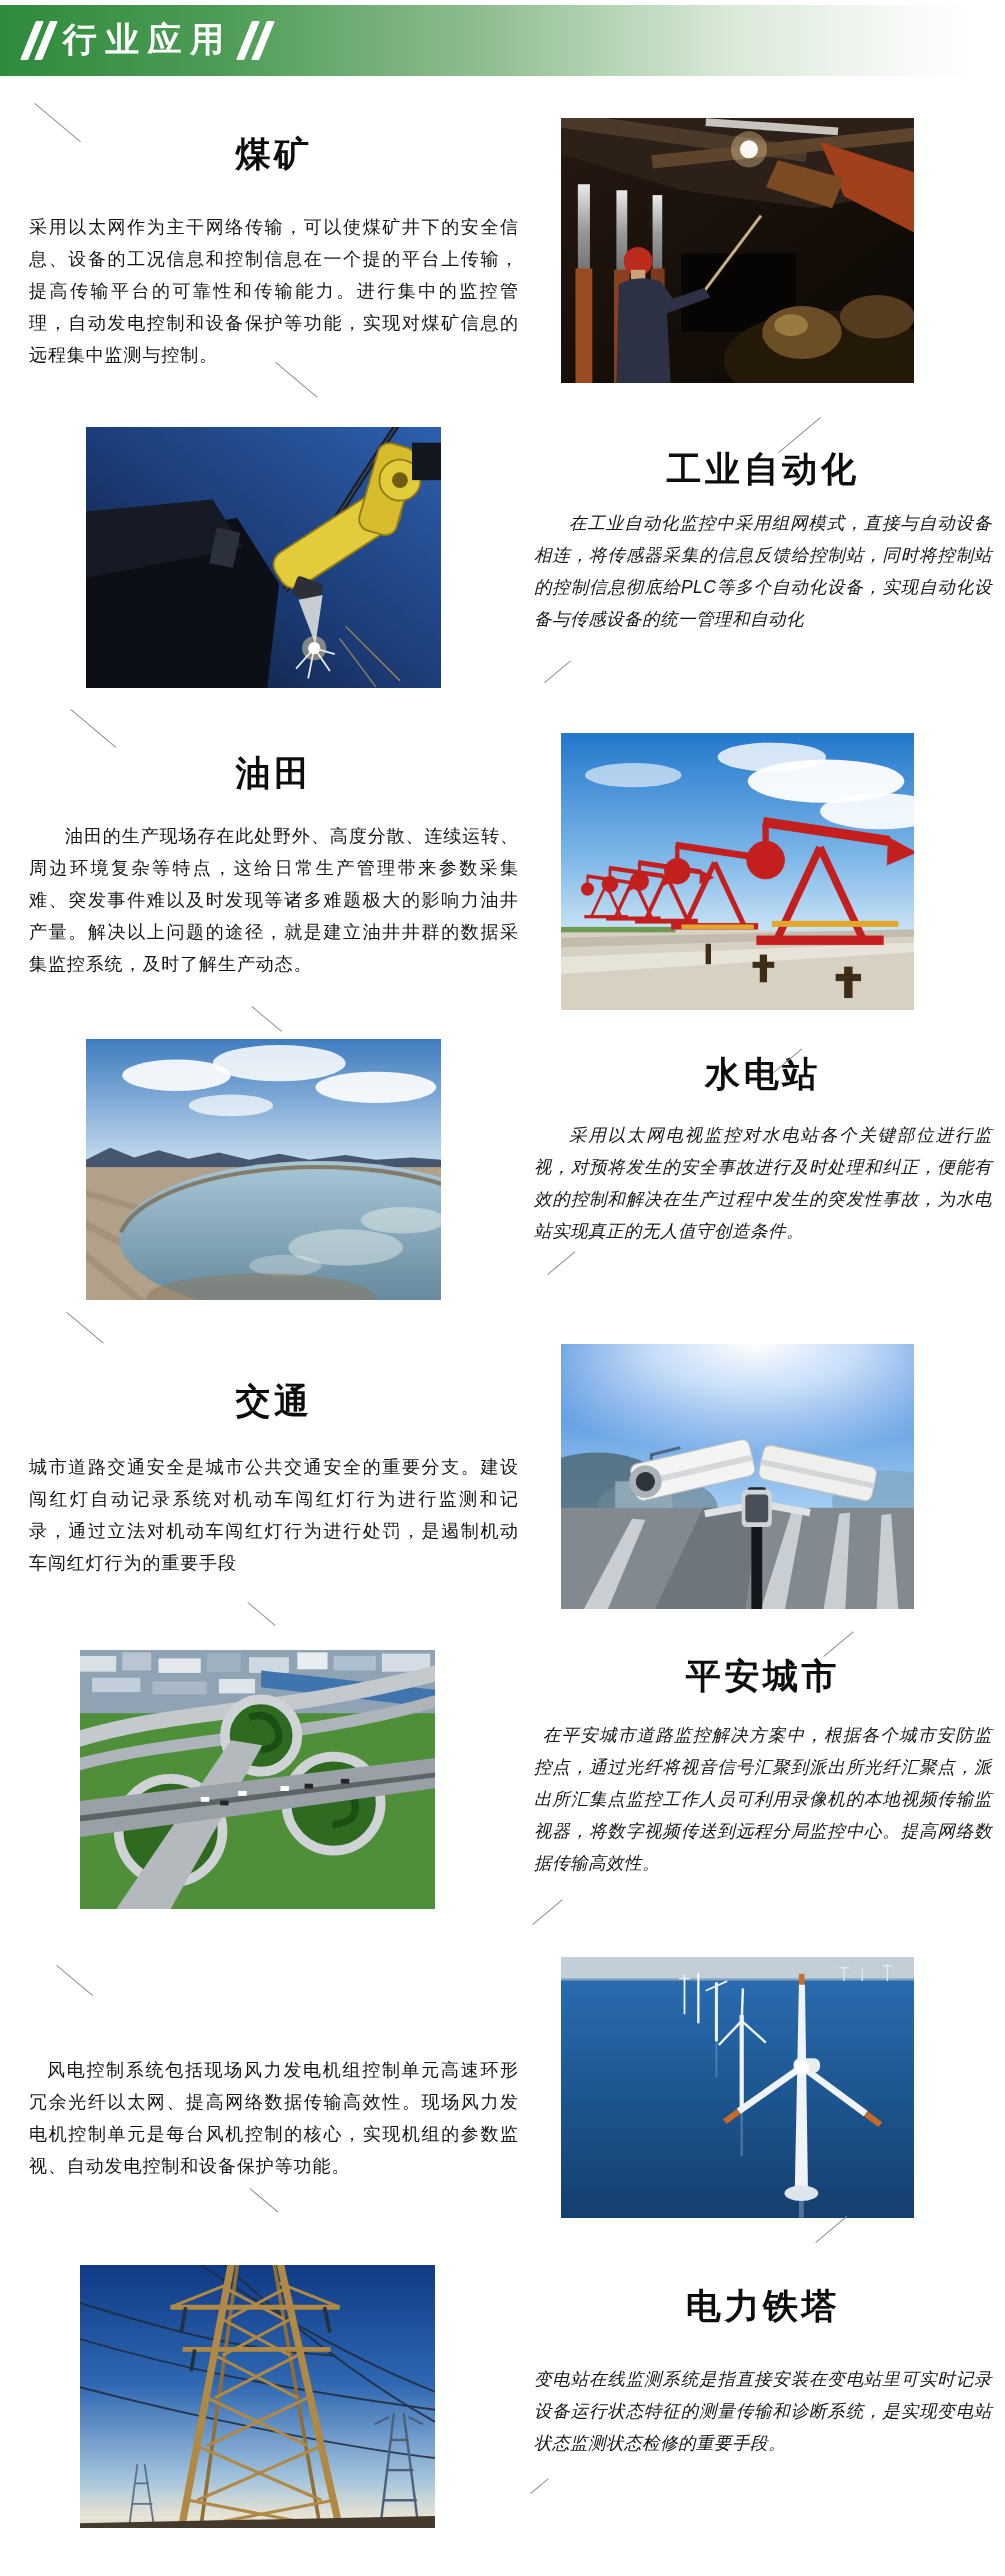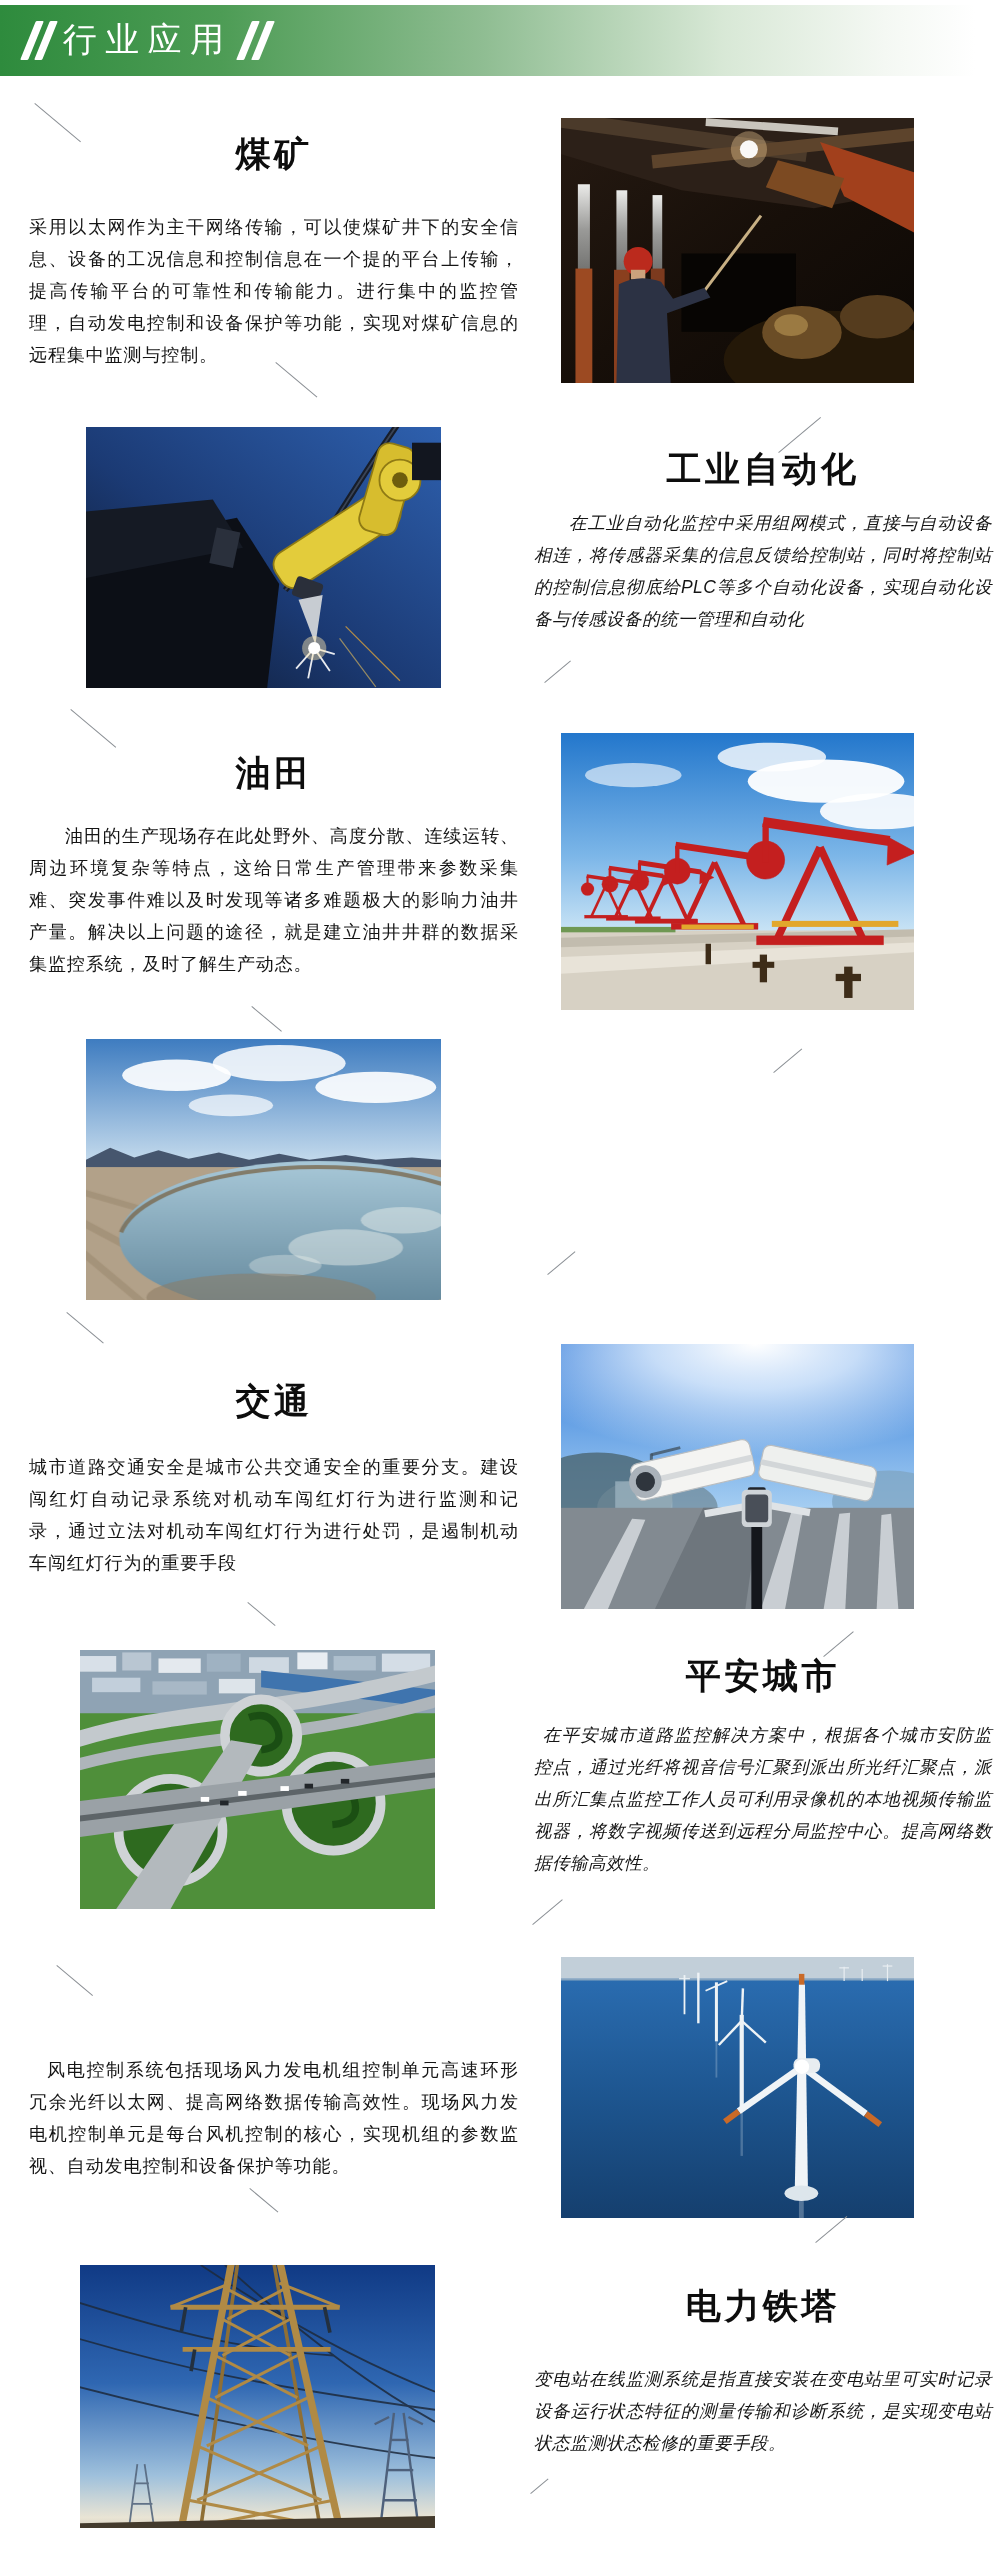--- a/index.html
+++ b/index.html
@@ -12,7 +12,7 @@
   .banner-wrap{position:absolute;left:28px;top:0;height:100%;display:flex;align-items:center;gap:12px;}
   .slashes{display:flex;gap:6px;}
   .slash{display:inline-block;width:8.4px;height:39px;background:#ffffff;transform:skewX(-22deg);border-radius:1.2px;}
-  .banner-title{font-family:"Liberation Serif","DejaVu Serif",serif;font-size:34px;font-weight:normal;color:#ffffff;letter-spacing:8.4px;white-space:nowrap;}
+  .banner-title{font-family:"Liberation Serif","DejaVu Serif",serif;font-size:34px;font-weight:bold;color:#ffffff;letter-spacing:8.4px;white-space:nowrap;}
 
   
   .sec-title{position:absolute;margin:0;font-size:35px;font-weight:700;letter-spacing:3.6px;text-align:center;color:#0d0d0d;line-height:42px;}

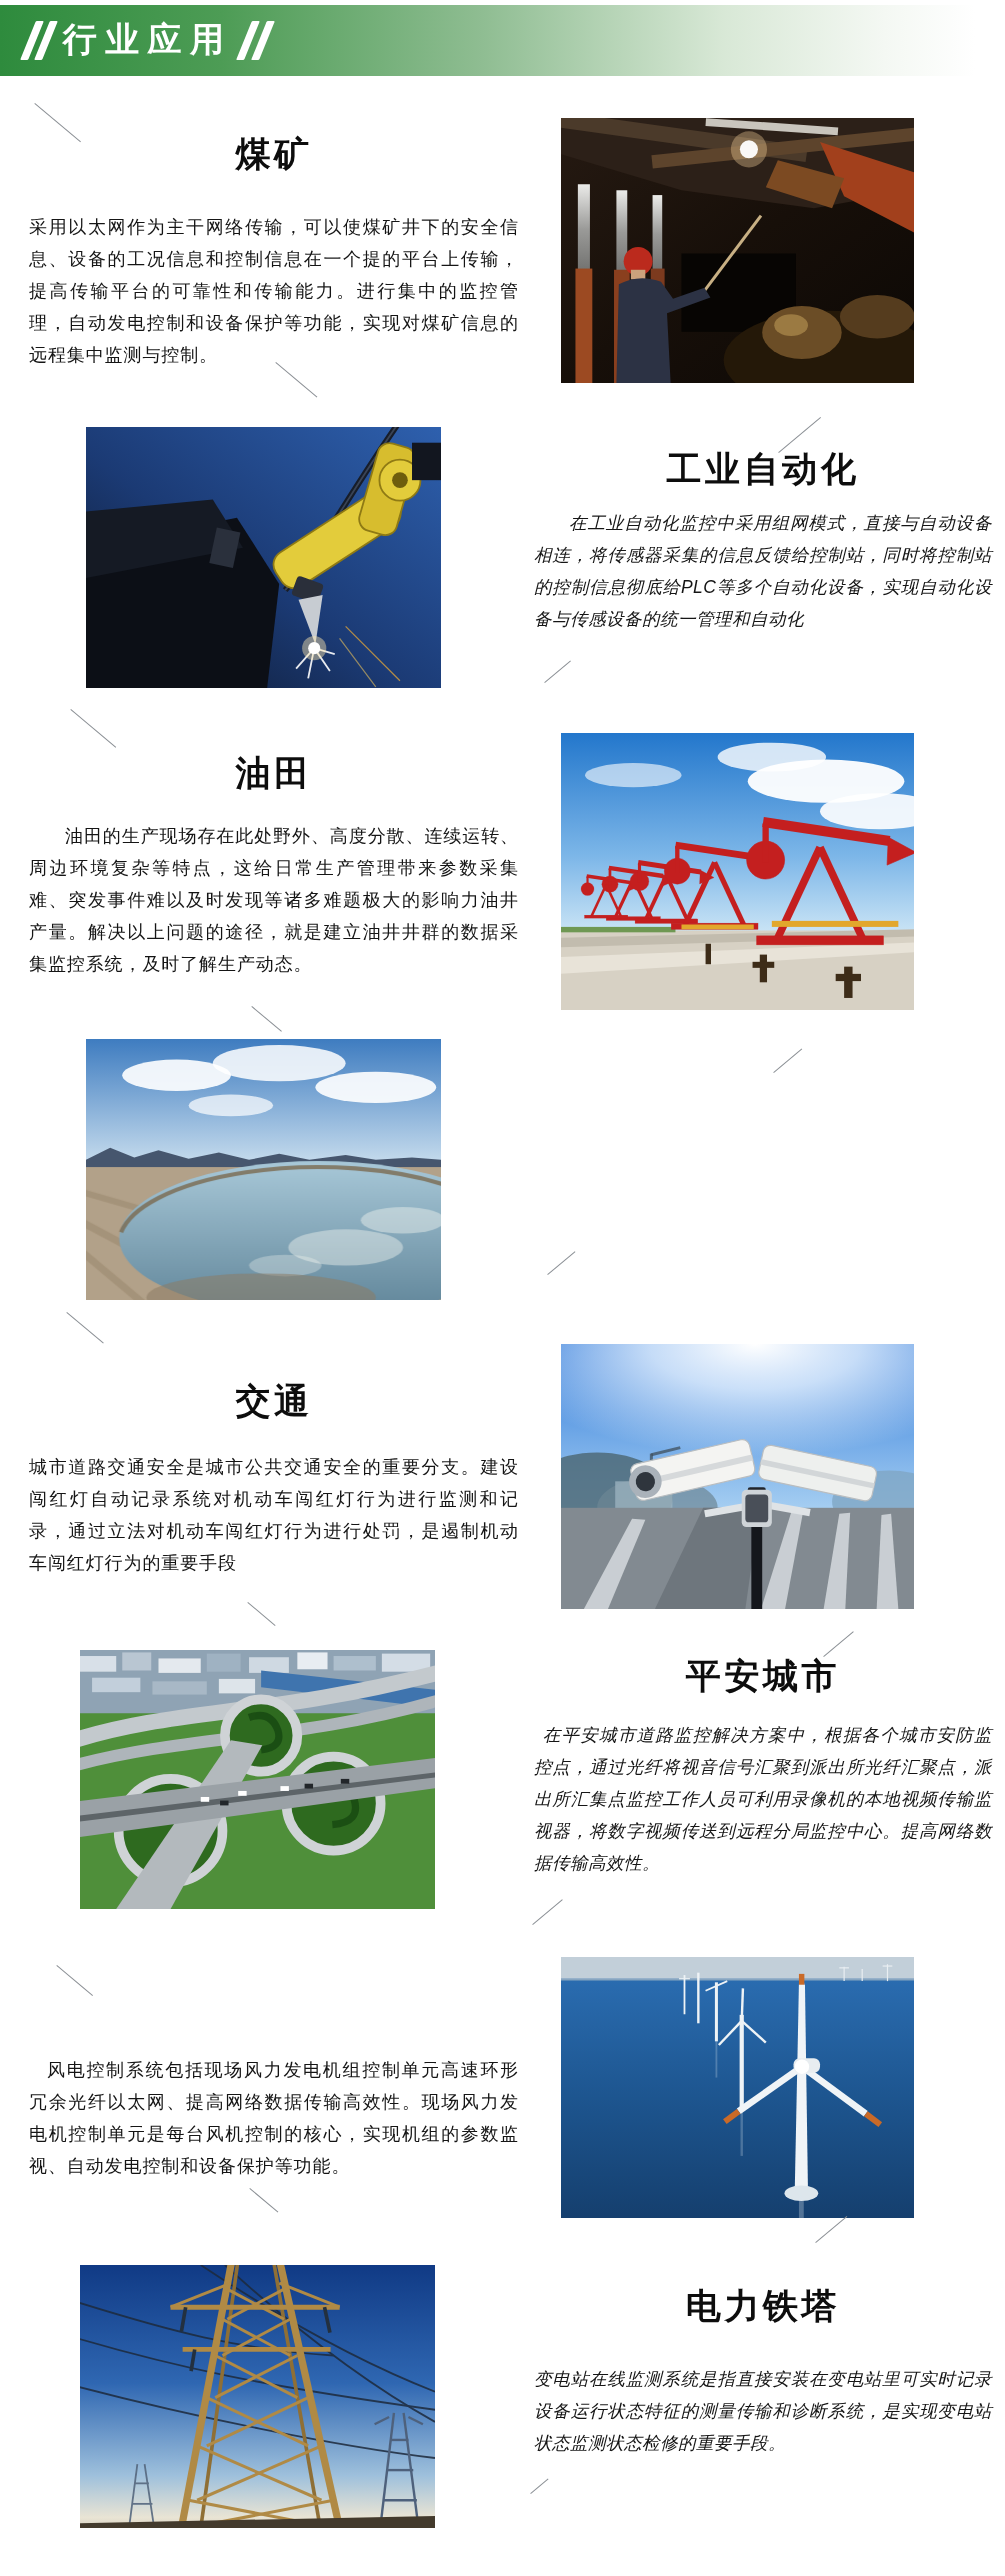--- a/index.html
+++ b/index.html
@@ -215,6 +215,7 @@
       <ellipse cx="290" cy="428" rx="190" ry="40" fill="#8d7c64" opacity="0.55"></ellipse>
     </svg>
   </div>
+  <h2 class="sec-title rcol" style="top:1053px">水电站</h2>
 
   <h2 class="sec-title lcol" style="top:1380px">交通</h2>
   <p class="sec-text lcol" style="top:1451px">城市道路交通安全是城市公共交通安全的重要分支。建设闯红灯自动记录系统对机动车闯红灯行为进行监测和记录，通过立法对机动车闯红灯行为进行处罚，是遏制机动车闯红灯行为的重要手段</p>

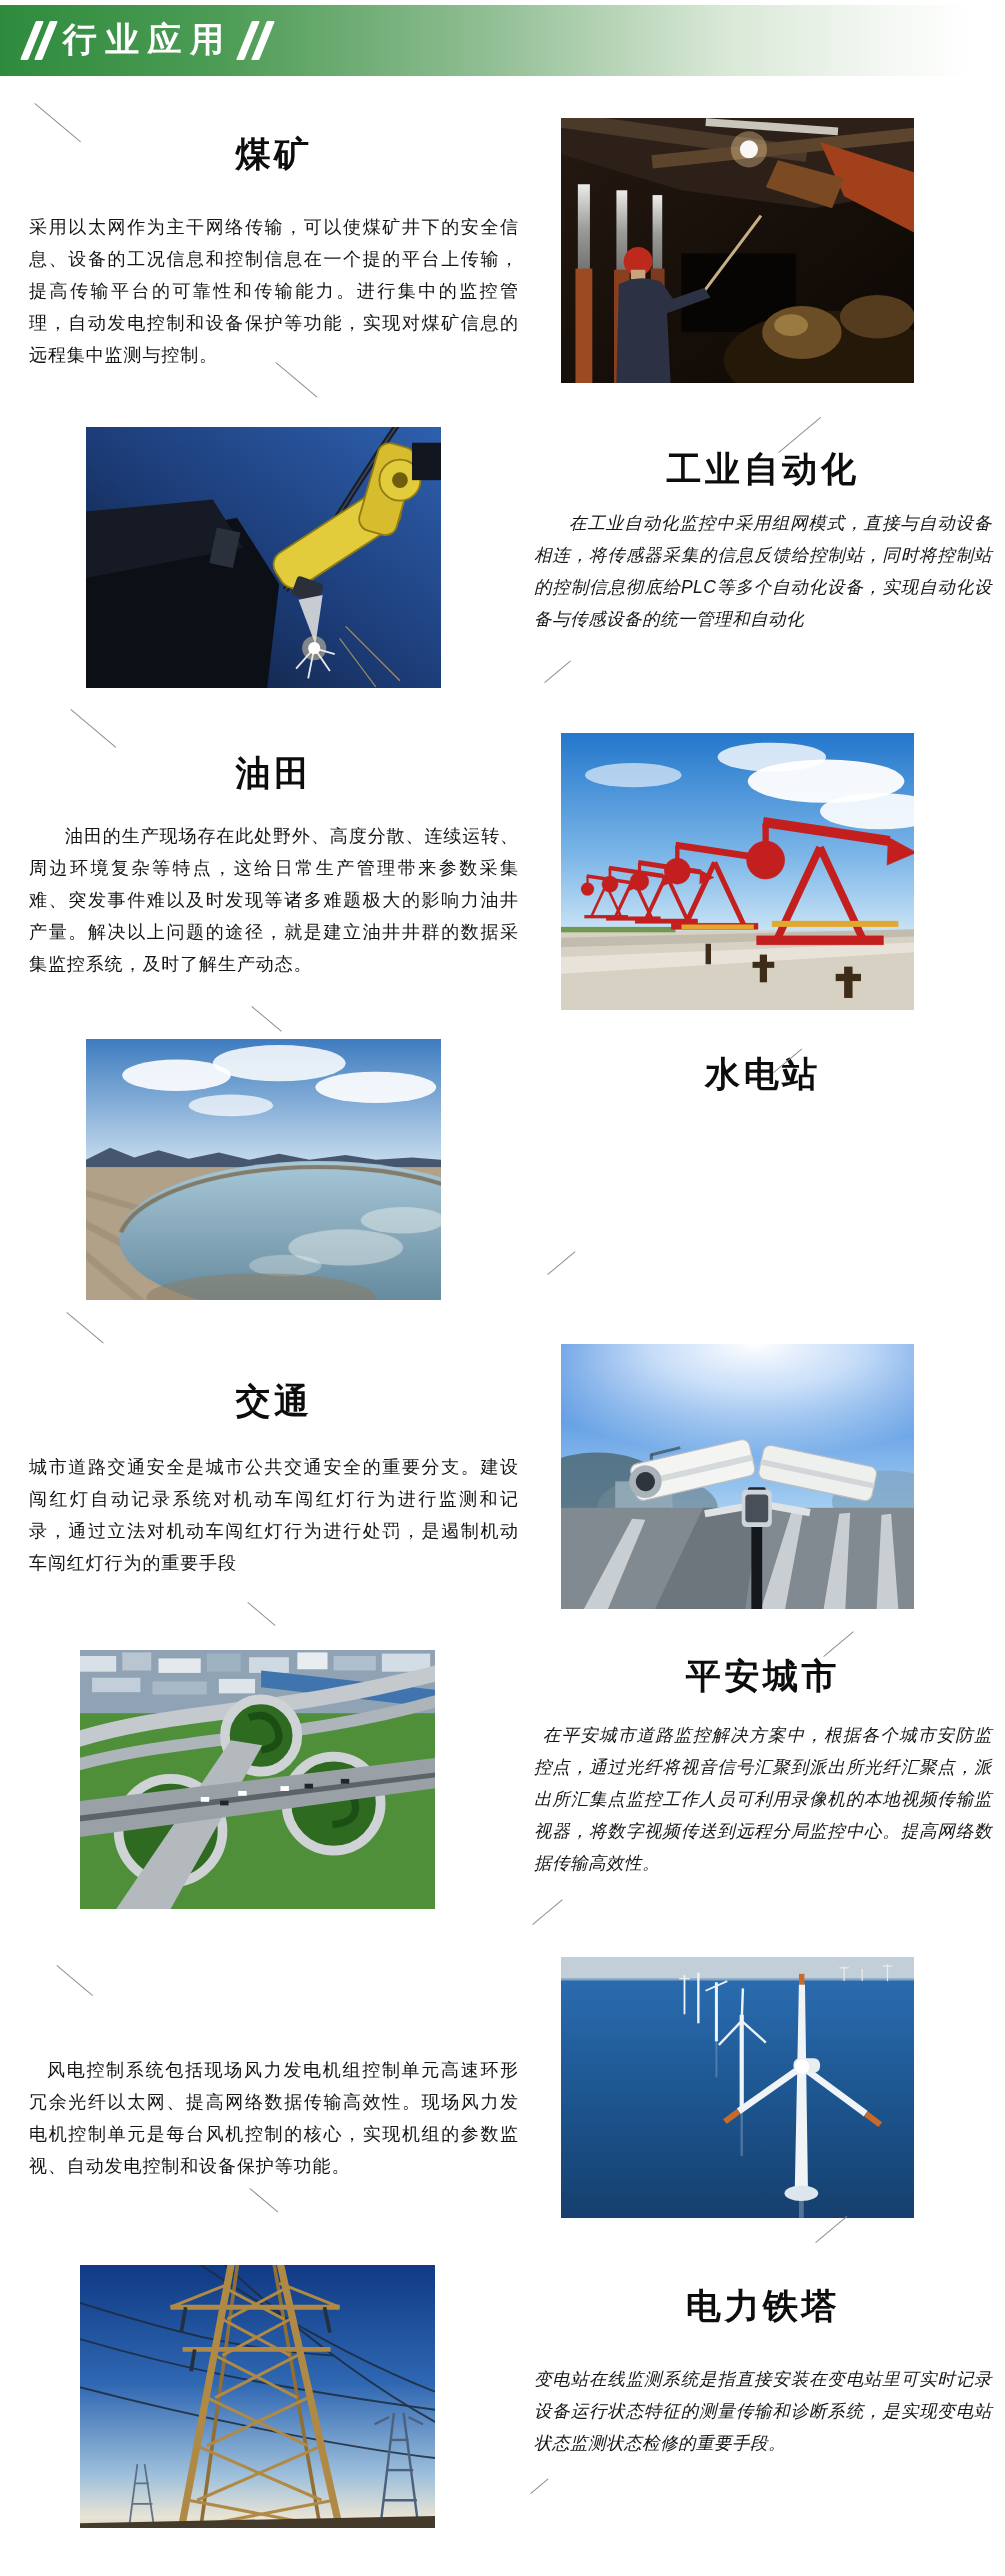--- a/index.html
+++ b/index.html
@@ -216,6 +216,7 @@
     </svg>
   </div>
   <h2 class="sec-title rcol" style="top:1053px">水电站</h2>
+  <p class="sec-text rtext rcol" style="top:1119px;text-indent:2em">采用以太网电视监控对水电站各个关键部位进行监视，对预将发生的安全事故进行及时处理和纠正，便能有效的控制和解决在生产过程中发生的突发性事故，为水电站实现真正的无人值守创造条件。</p>
 
   <h2 class="sec-title lcol" style="top:1380px">交通</h2>
   <p class="sec-text lcol" style="top:1451px">城市道路交通安全是城市公共交通安全的重要分支。建设闯红灯自动记录系统对机动车闯红灯行为进行监测和记录，通过立法对机动车闯红灯行为进行处罚，是遏制机动车闯红灯行为的重要手段</p>

